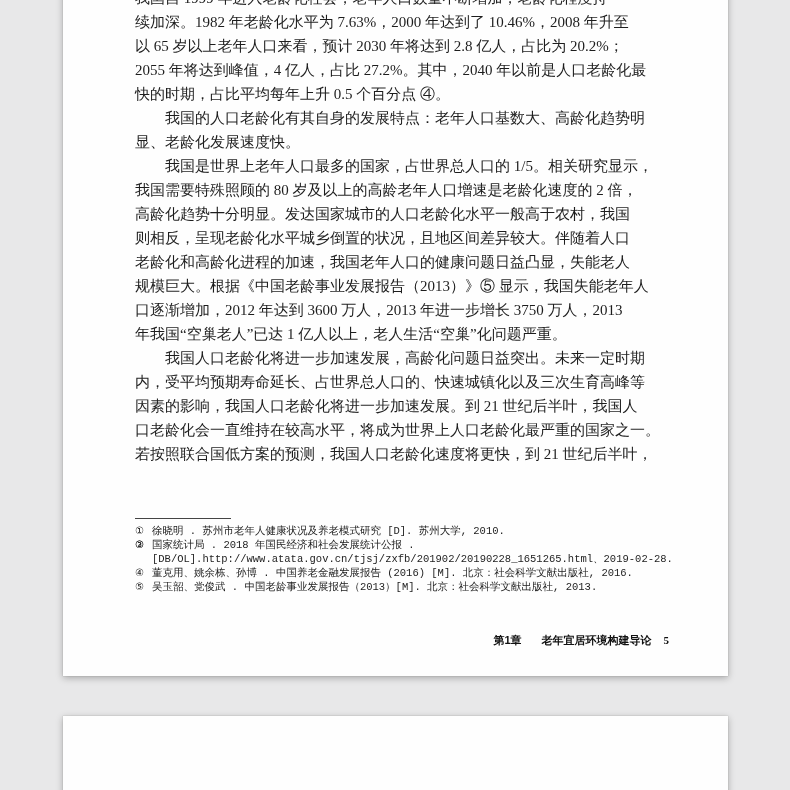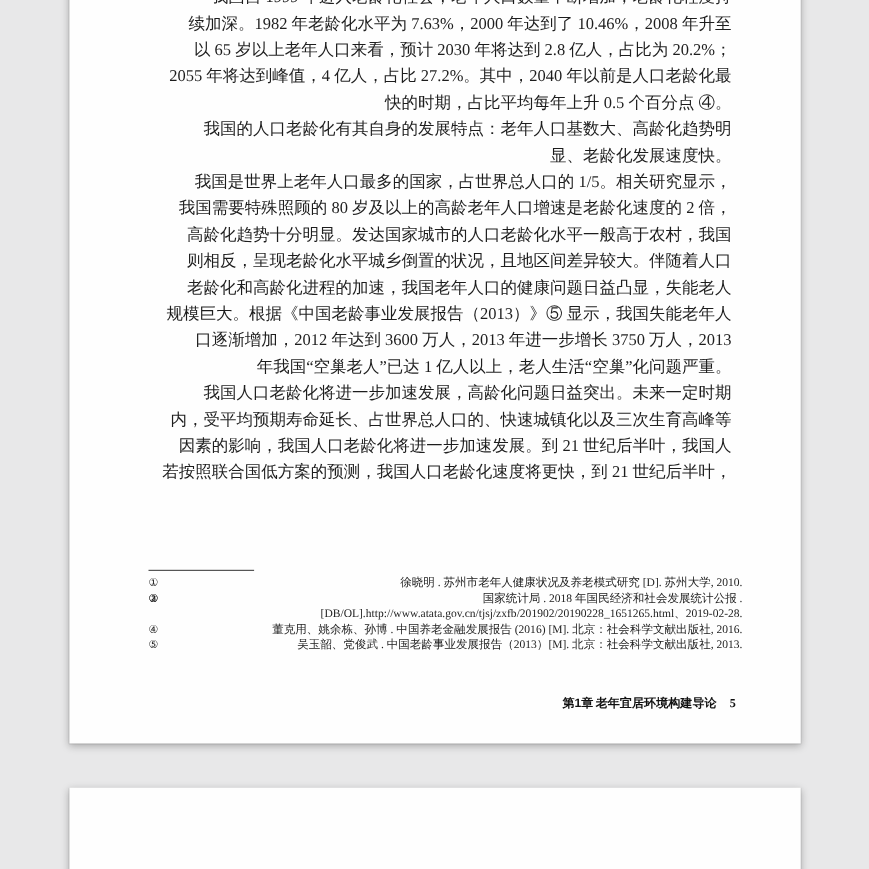--- a/index.html
+++ b/index.html
@@ -2,7 +2,7 @@
 <html><head>
 <meta charset="utf-8">
 <style>
-  * { margin:0; padding:0; box-sizing:border-box;text-align:right; }
+  * { margin:0; padding:0; box-sizing:border-box; }
   html,body { width:790px; height:790px; overflow:hidden; }
   body {
     background:#e8e8e9;

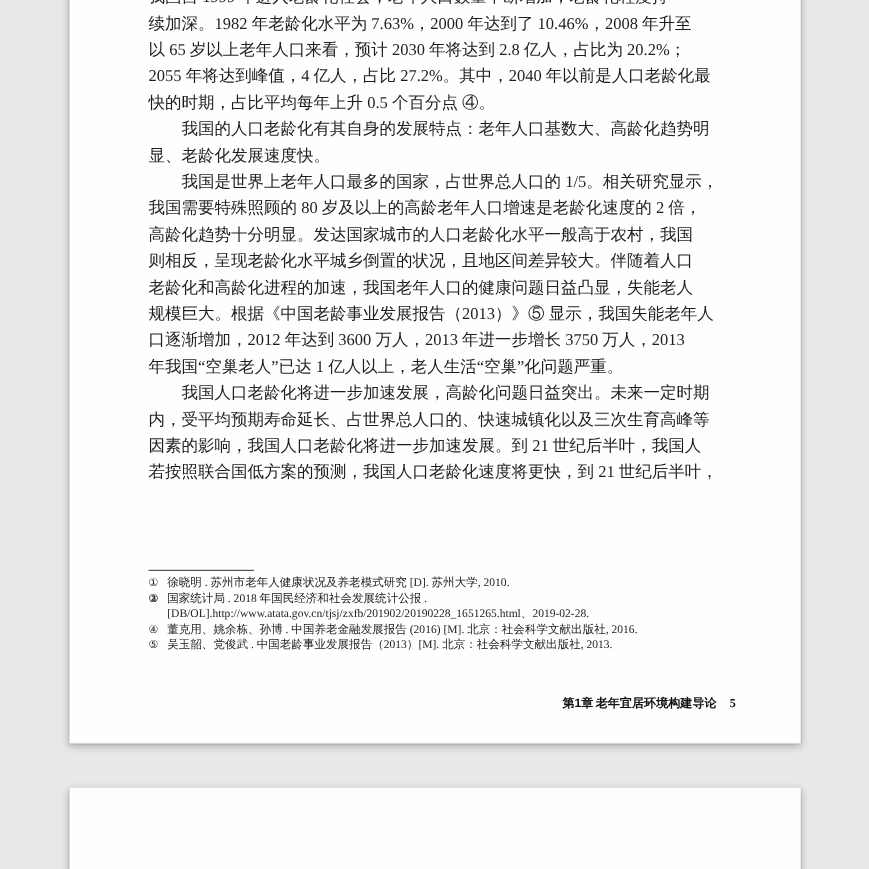--- a/index.html
+++ b/index.html
@@ -70,6 +70,7 @@
         <div class="tline first">我国人口老龄化将进一步加速发展，高龄化问题日益突出。未来一定时期</div>
         <div class="tline">内，受平均预期寿命延长、占世界总人口的、快速城镇化以及三次生育高峰等</div>
         <div class="tline">因素的影响，我国人口老龄化将进一步加速发展。到 21 世纪后半叶，我国人</div>
+        <div class="tline">口老龄化会一直维持在较高水平，将成为世界上人口老龄化最严重的国家之一。</div>
         <div class="tline">若按照联合国低方案的预测，我国人口老龄化速度将更快，到 21 世纪后半叶，</div>
       </div>
 

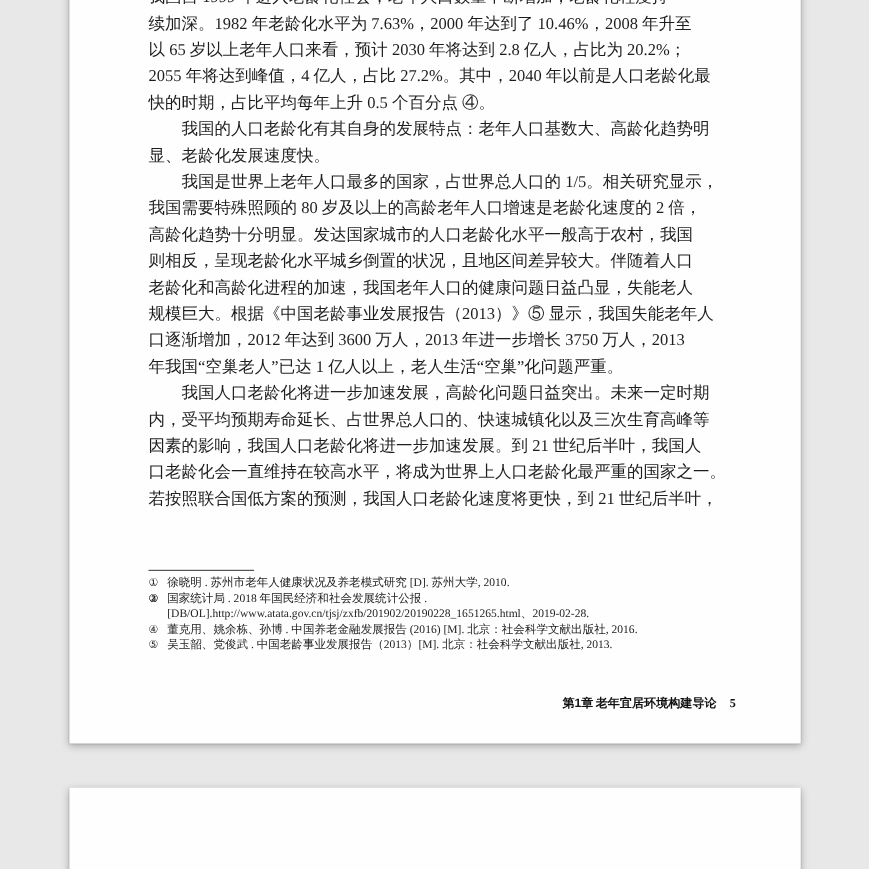--- a/index.html
+++ b/index.html
@@ -35,7 +35,7 @@
   }
   .footnote { position:relative; padding-left:17px; }
   .fn-marker { position:absolute; left:0; top:0; font-size:10px; }
-  .fn-text { white-space:pre-line; }
+  .fn-text { white-space:pre-line;font-family:Liberation Mono, monospace; }
 
   .page-footer {
     position:absolute; top:672px; left:72px; width:534px;

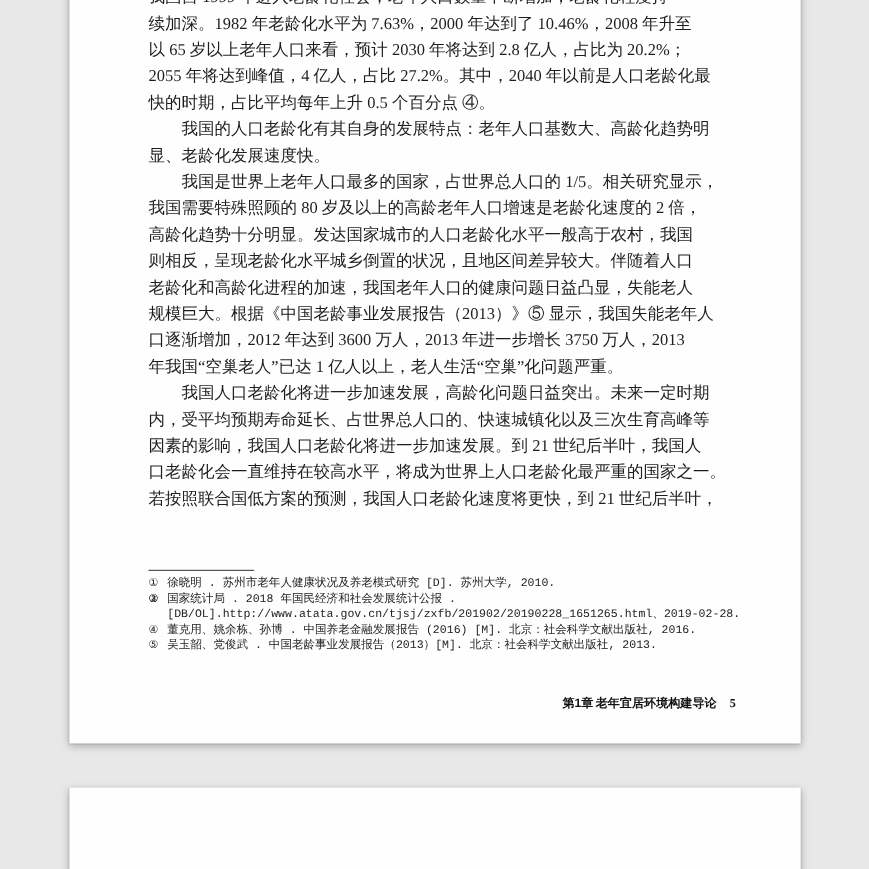--- a/index.html
+++ b/index.html
@@ -42,7 +42,7 @@
     text-align:right; font-size:11px; line-height:16px; color:#111;
     font-family:"Liberation Sans","DejaVu Sans",sans-serif; font-weight:bold;
   }
-  .page-footer .chapter { margin-right:2px; }
+  .page-footer .chapter { margin-right:20px; }
   .page-footer .pagenum { margin-left:12px; font-family:"Liberation Serif",serif; }
 </style>
 </head>

